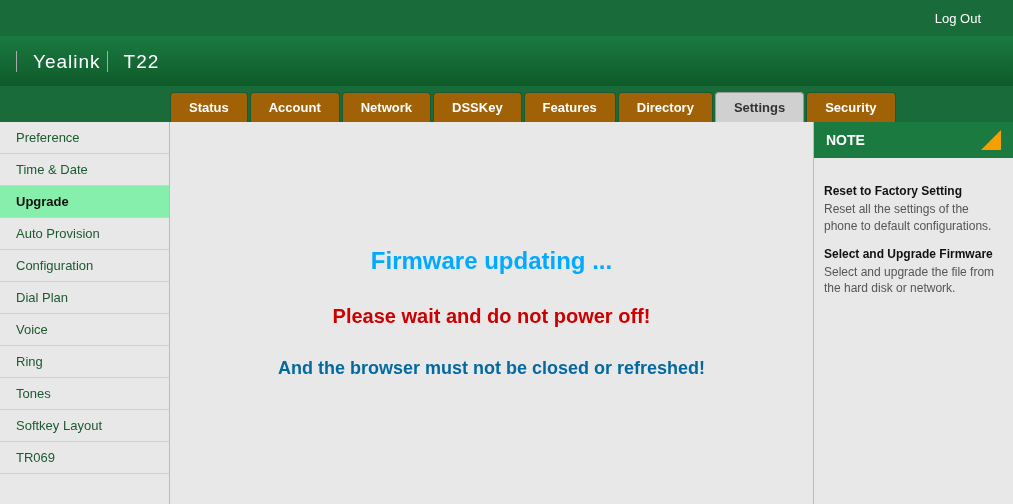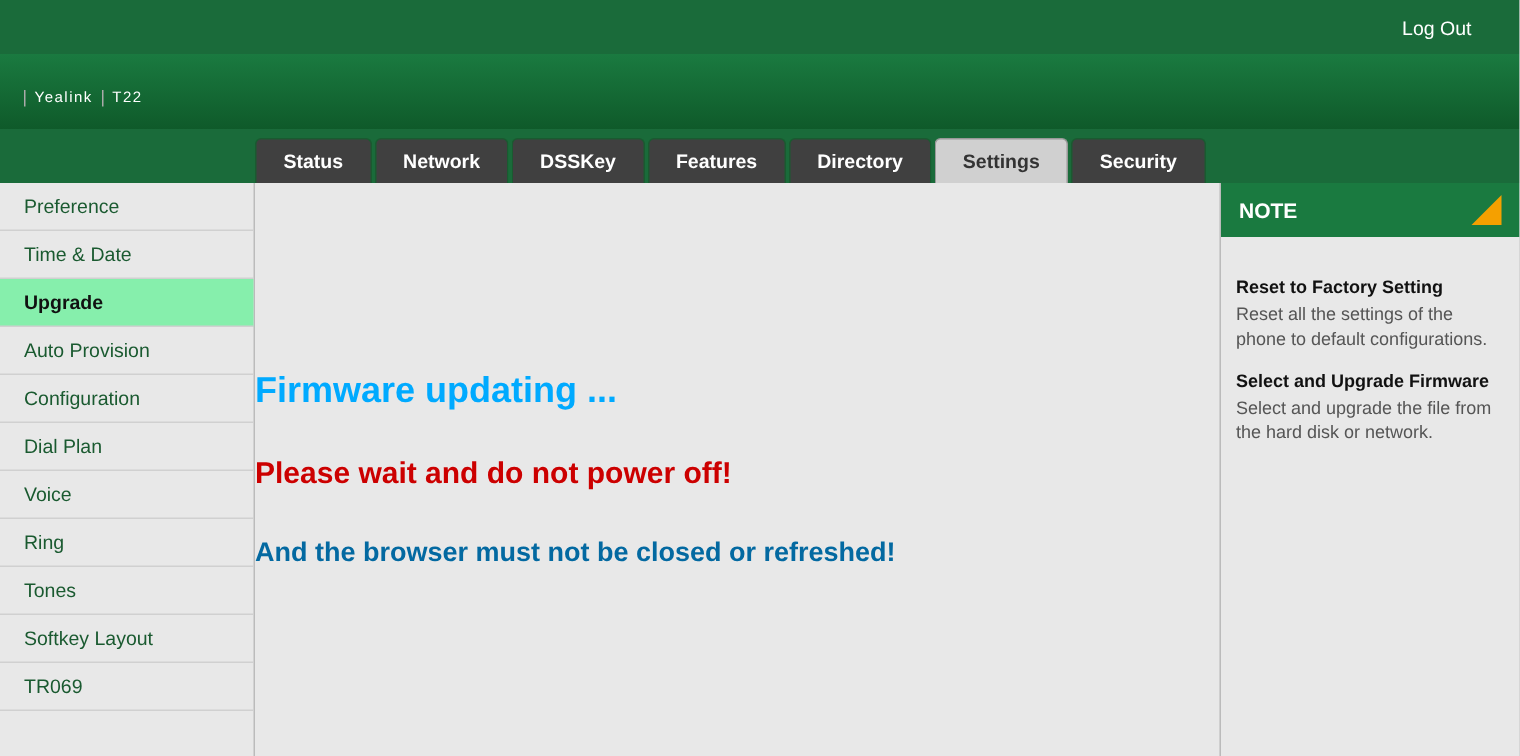--- a/index.html
+++ b/index.html
@@ -37,11 +37,11 @@
     }
     .logo span {
       color: white;
-      font-size: 10px;
+      font-size: 19px;
       font-weight: normal;
       border-left: 1px solid #aaa;
       margin-left: 6px;
-      padding-left: 6px;
+      padding-left: 16px;
       text-align: center;
     }
 

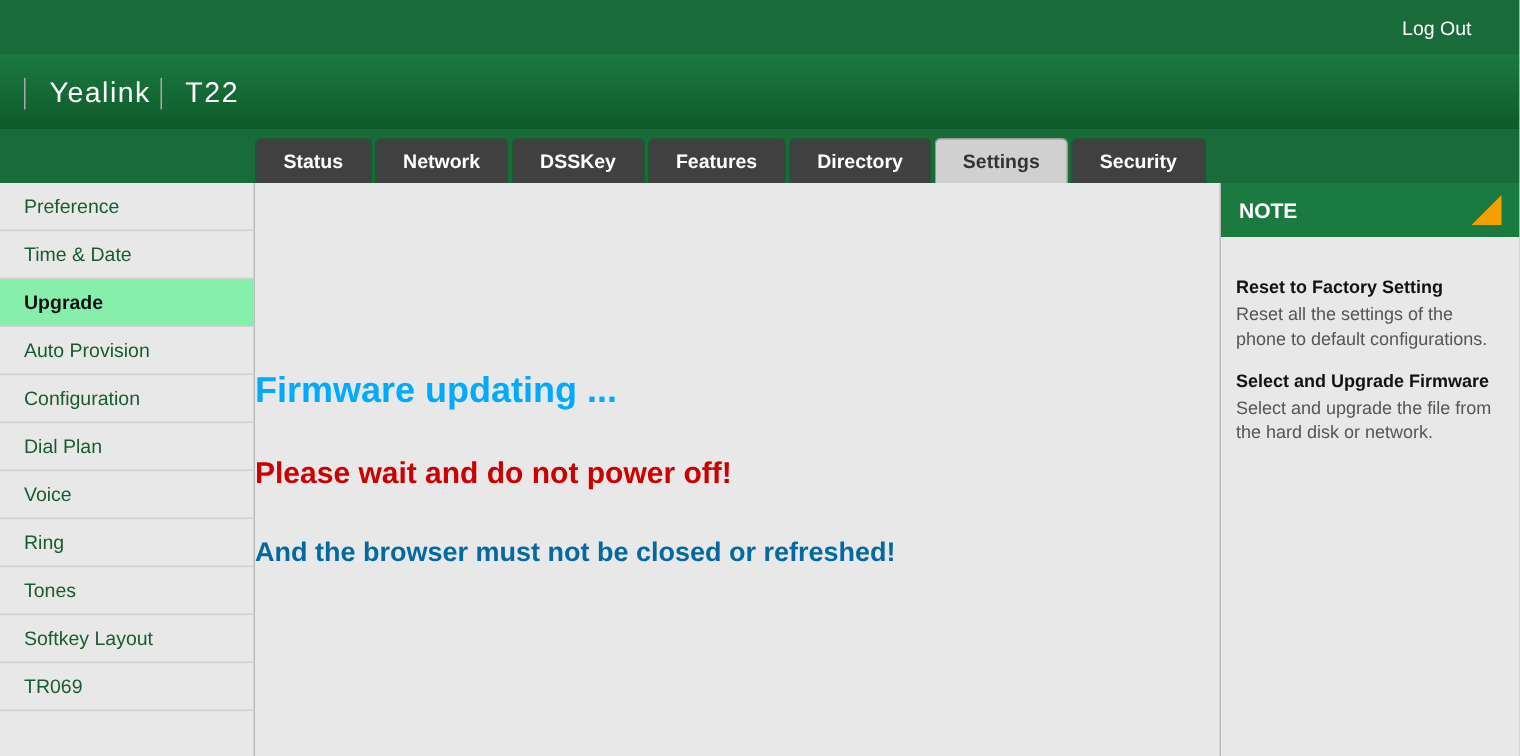--- a/index.html
+++ b/index.html
@@ -54,7 +54,7 @@
       height: 36px;
     }
     .nav-tab {
-      background: #404040;
+      background: #a16207;
       color: white;
       padding: 6px 18px;
       margin-right: 2px;

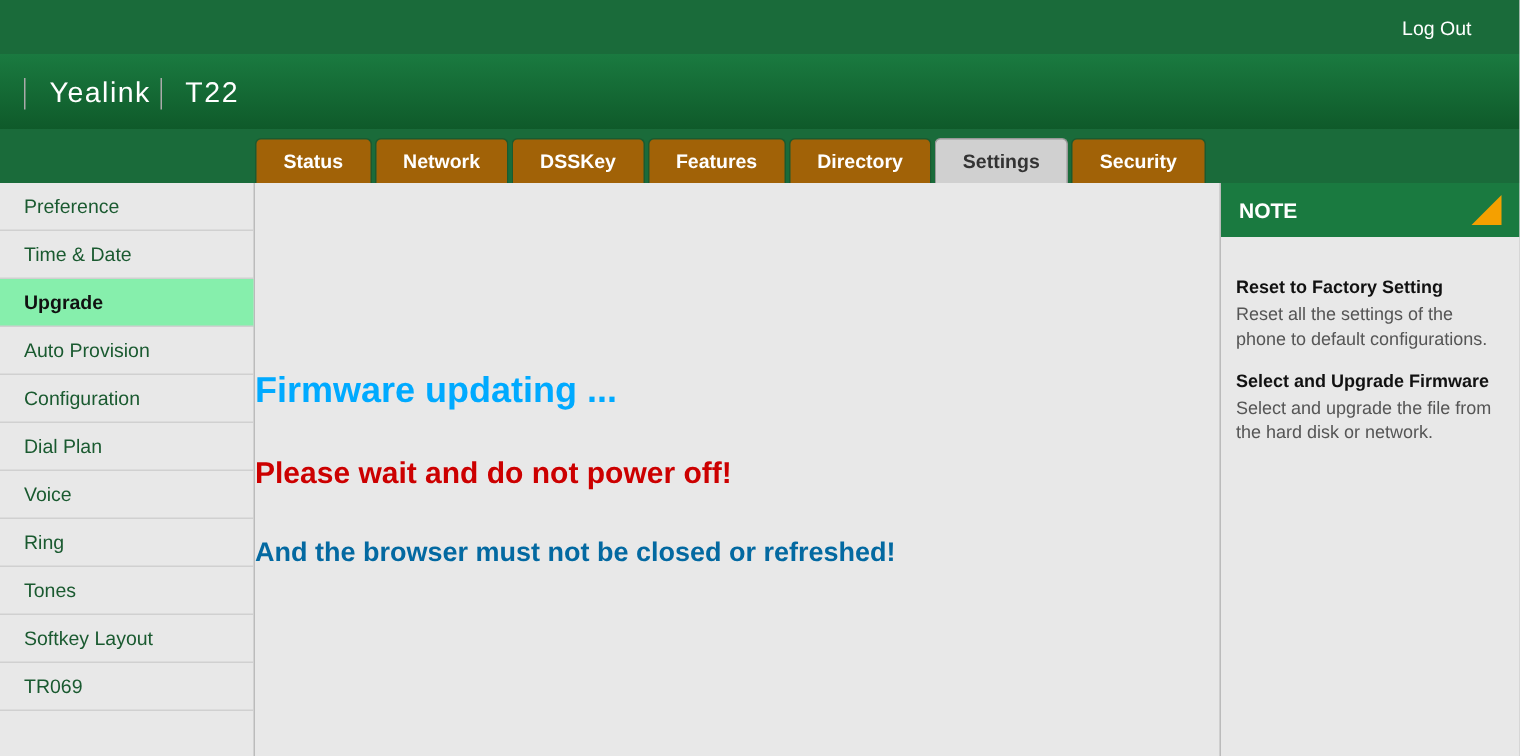--- a/index.html
+++ b/index.html
@@ -180,6 +180,7 @@
 
 <div class="nav-tabs">
   <div class="nav-tab">Status</div>
+  <div class="nav-tab">Account</div>
   <div class="nav-tab">Network</div>
   <div class="nav-tab">DSSKey</div>
   <div class="nav-tab">Features</div>

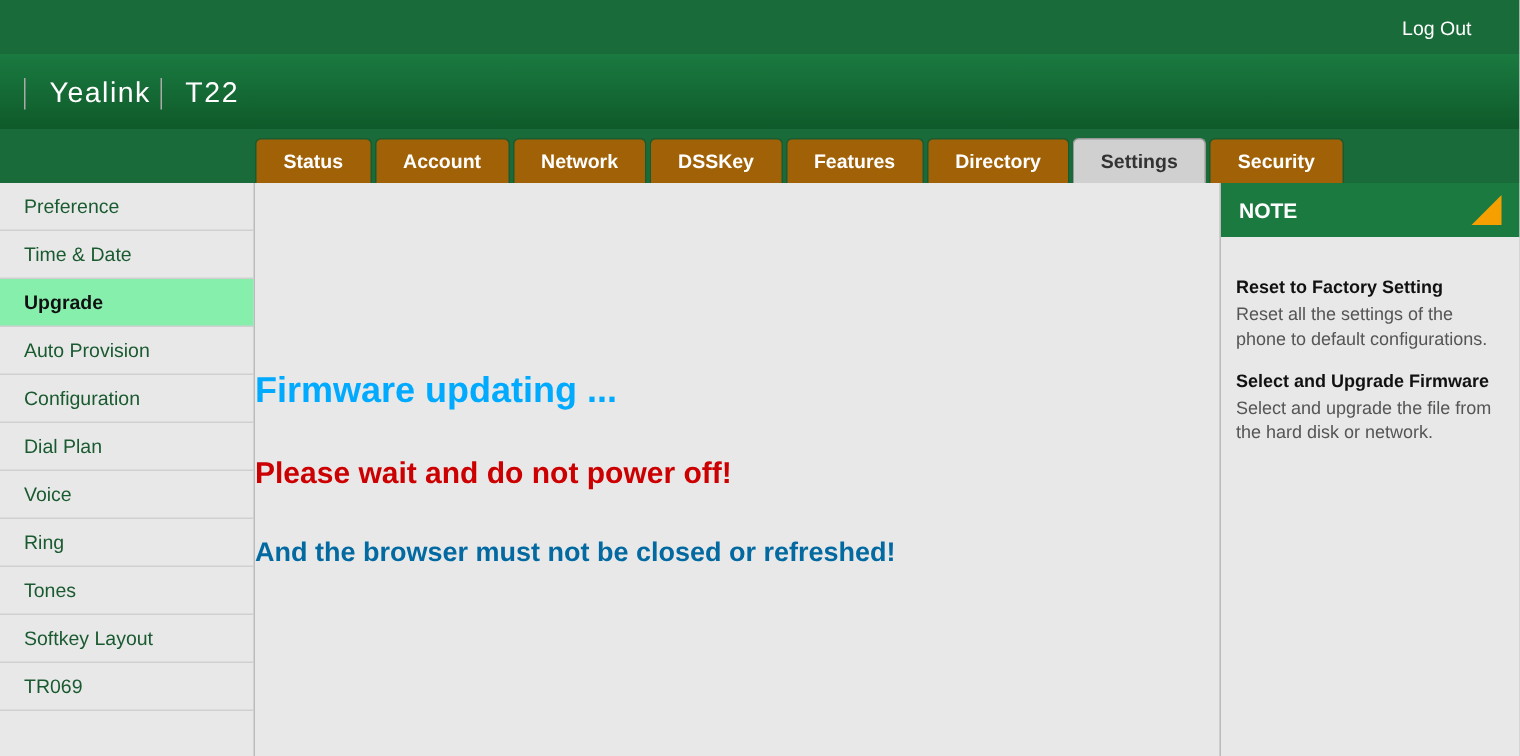--- a/index.html
+++ b/index.html
@@ -105,6 +105,7 @@
       flex: 1;
       background: #e8e8e8;
       display: flex;
+      align-items: center;
       justify-content: center;
       flex-direction: column;
       gap: 30px;

